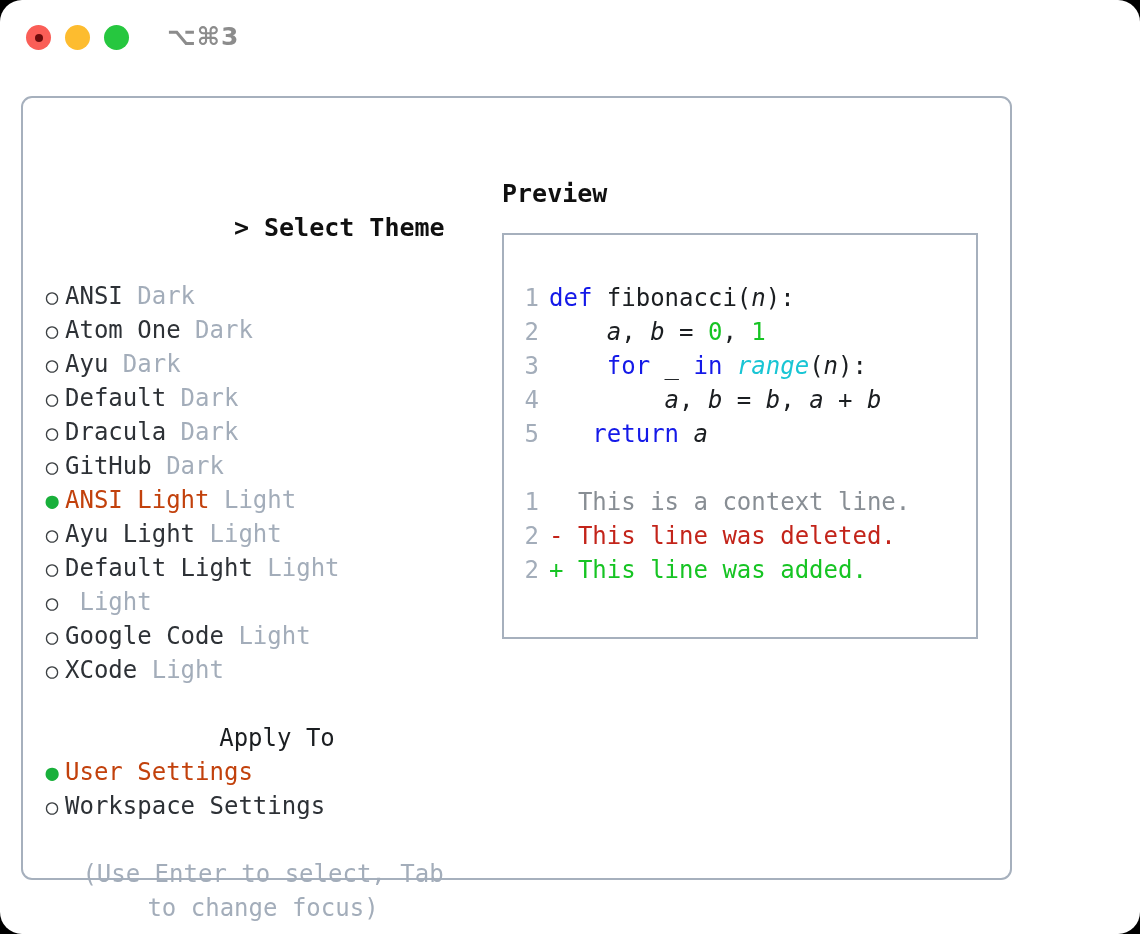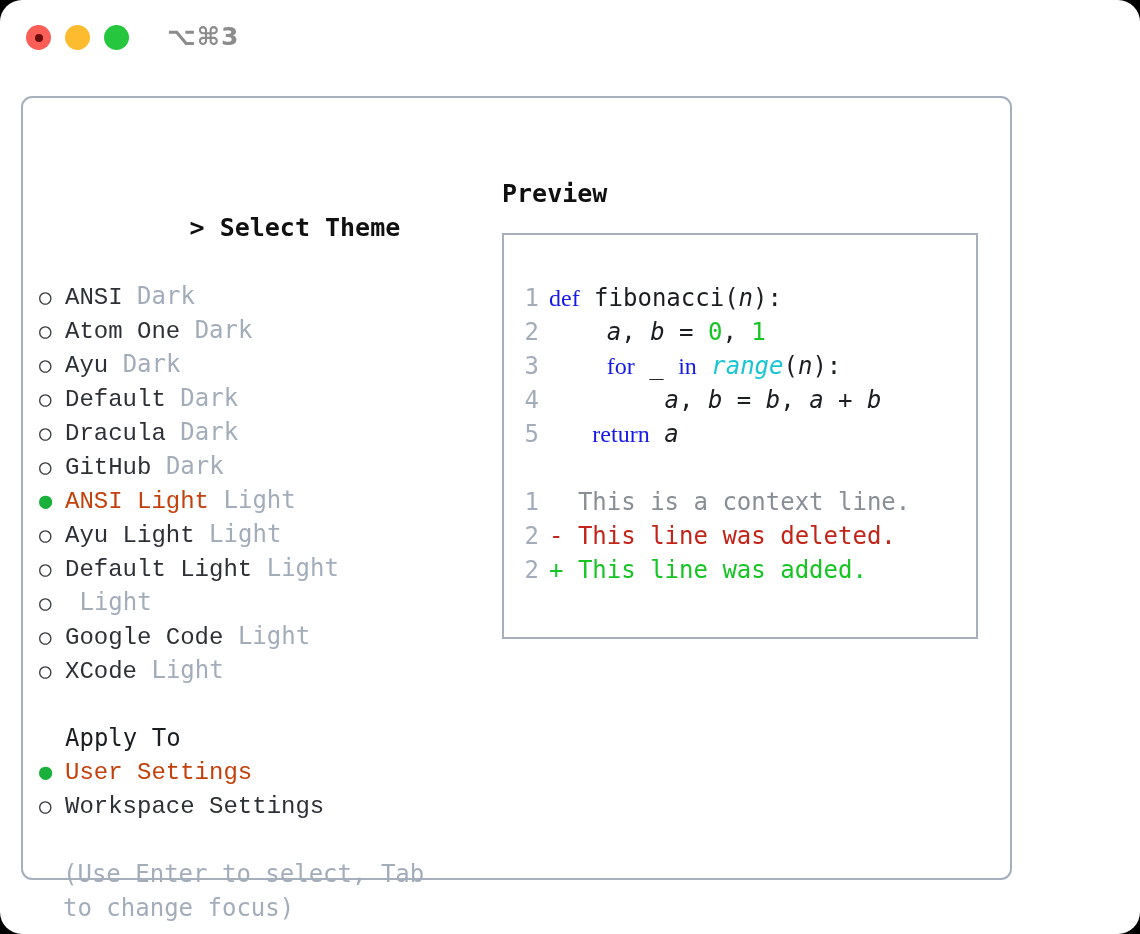--- a/index.html
+++ b/index.html
@@ -95,6 +95,7 @@
     left: 16px;
     top: 49px;
     width: 450px;
+    text-align: center;
   }
   .section-header {
     font-size: 25px;

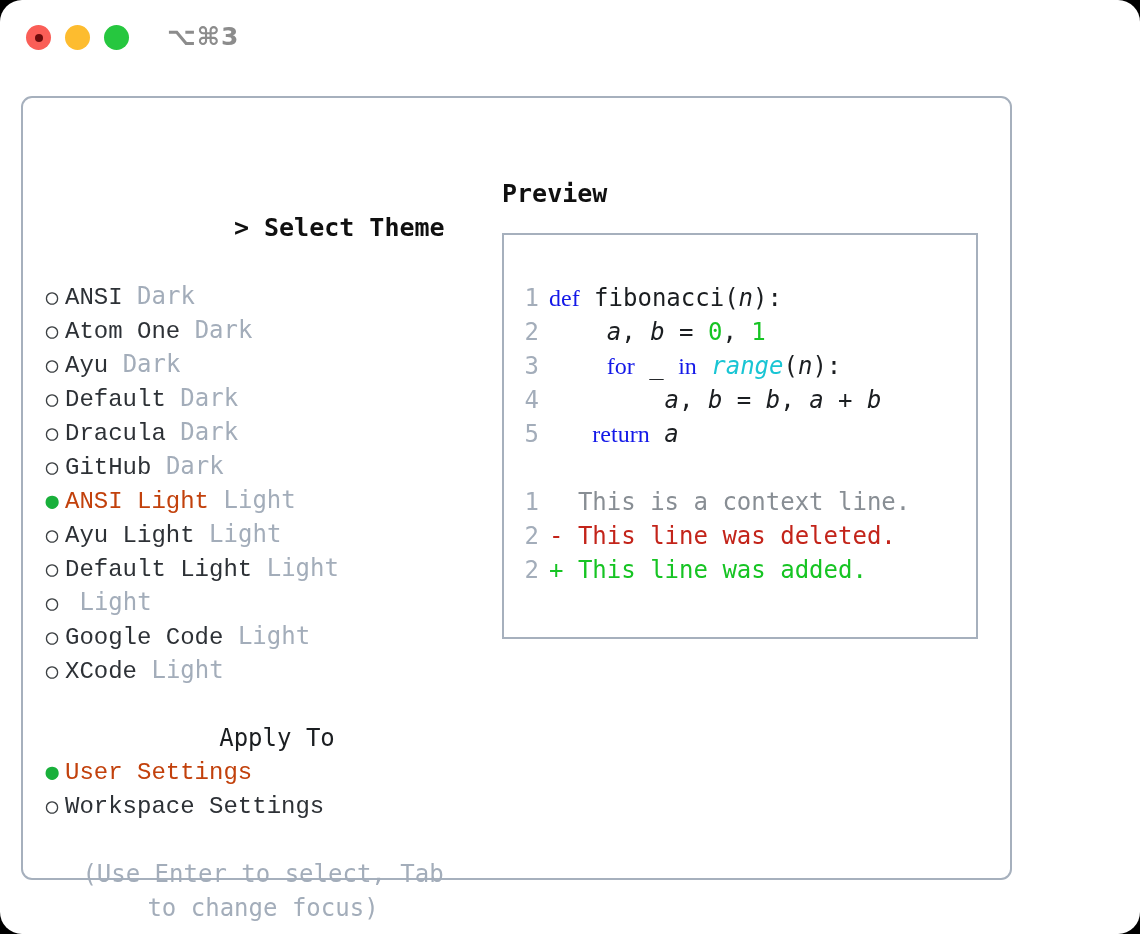--- a/index.html
+++ b/index.html
@@ -127,7 +127,7 @@
     color: #19b03b;
     font-size: 22px;
   }
-  .row-name   { color: #2d3136; font-family: Liberation Mono, monospace; }
+  .row-name   { color: #2d3136; }
   .row-name.selected { color: #c2410c; }
   .row-tag    { color: #a3adba; }
   .gap-sm { height: 34px; }

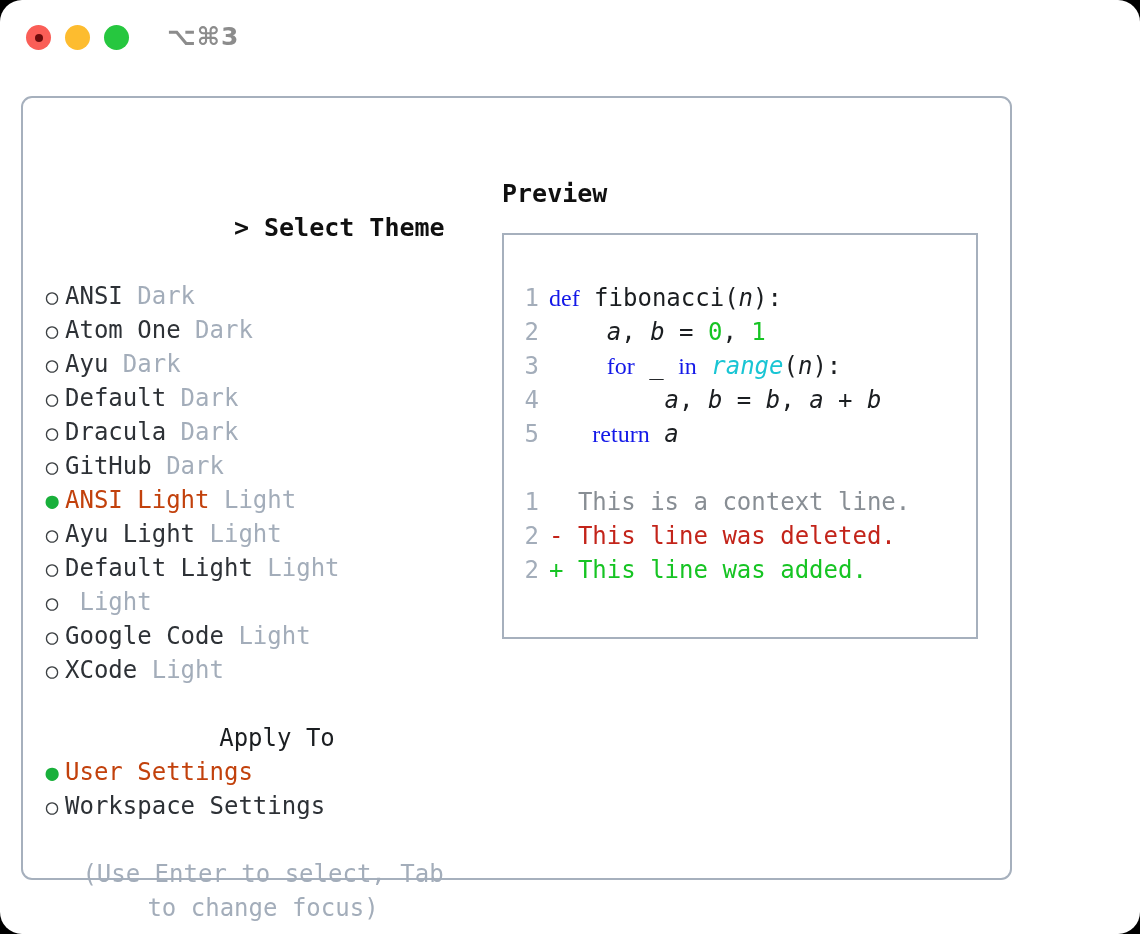--- a/index.html
+++ b/index.html
@@ -182,7 +182,7 @@
     color: #a3adba;
     margin-right: 10px;
   }
-  .kw      { color: #1419e8; font-family: Liberation Serif, serif; }
+  .kw      { color: #1419e8; }
   .bi      { color: #19c5d4; font-style: italic; }
   .num     { color: #16c423; }
   .plain   { color: #1b1e21; }

